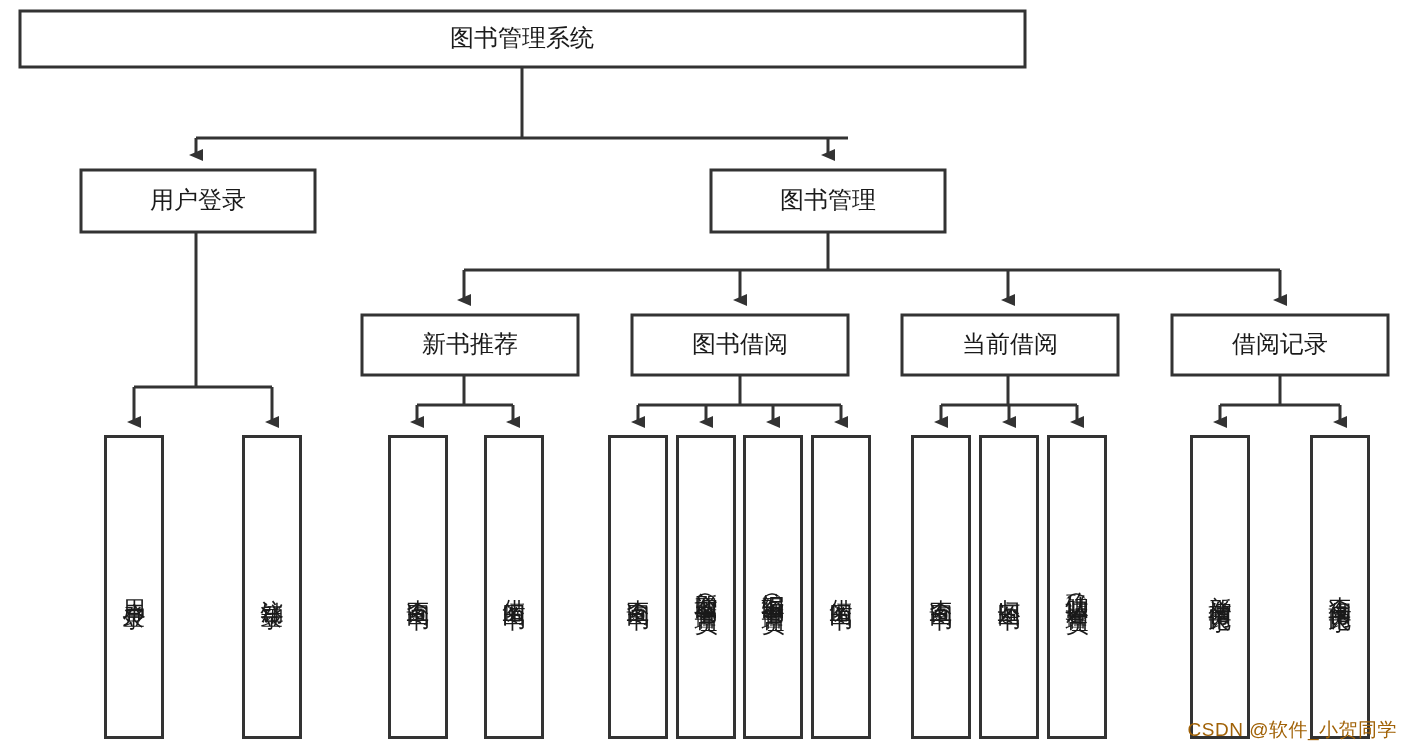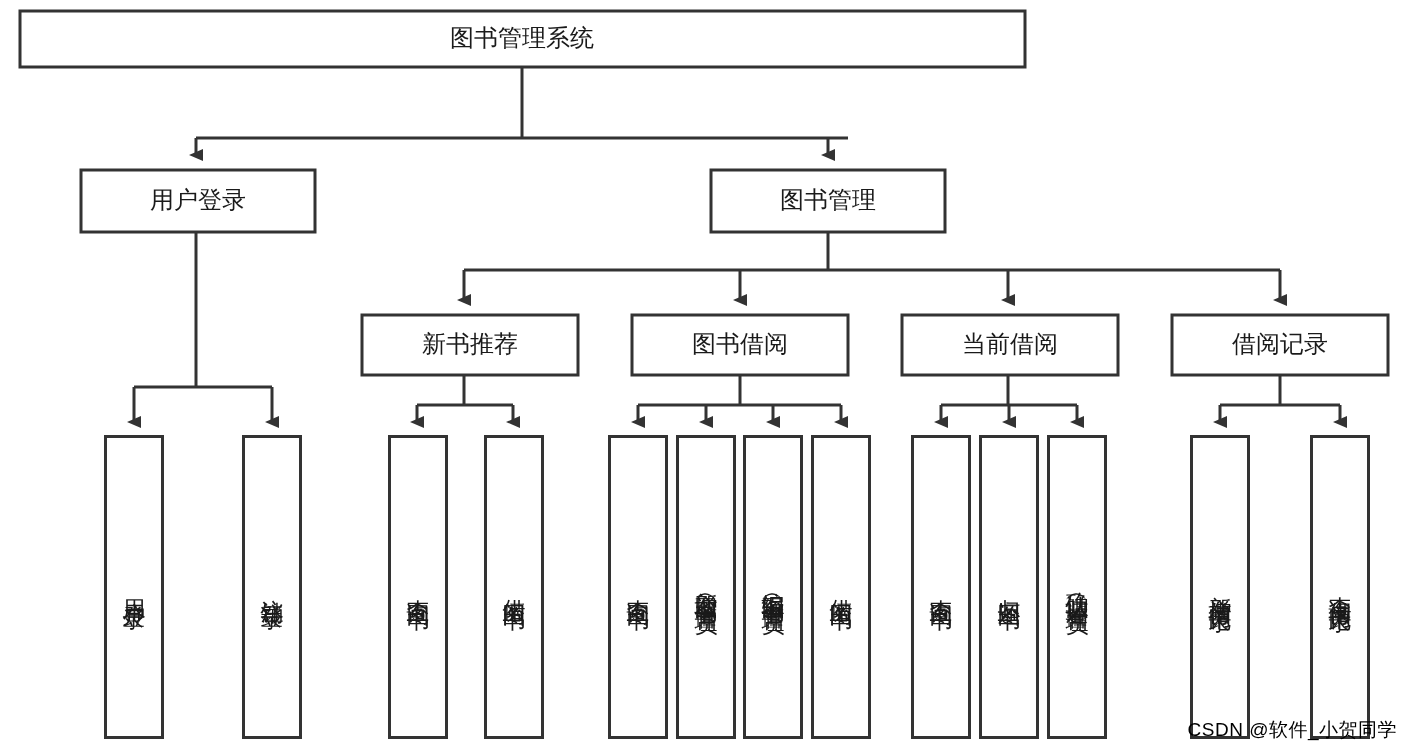--- a/index.html
+++ b/index.html
@@ -74,7 +74,7 @@
     bottom: 4px;
     font-family: "Liberation Sans", "DejaVu Sans", sans-serif;
     font-size: 19px;
-    color: #000000;
+    color: #a16207;
     letter-spacing: 0.5px;
     white-space: nowrap;
     pointer-events: none;

